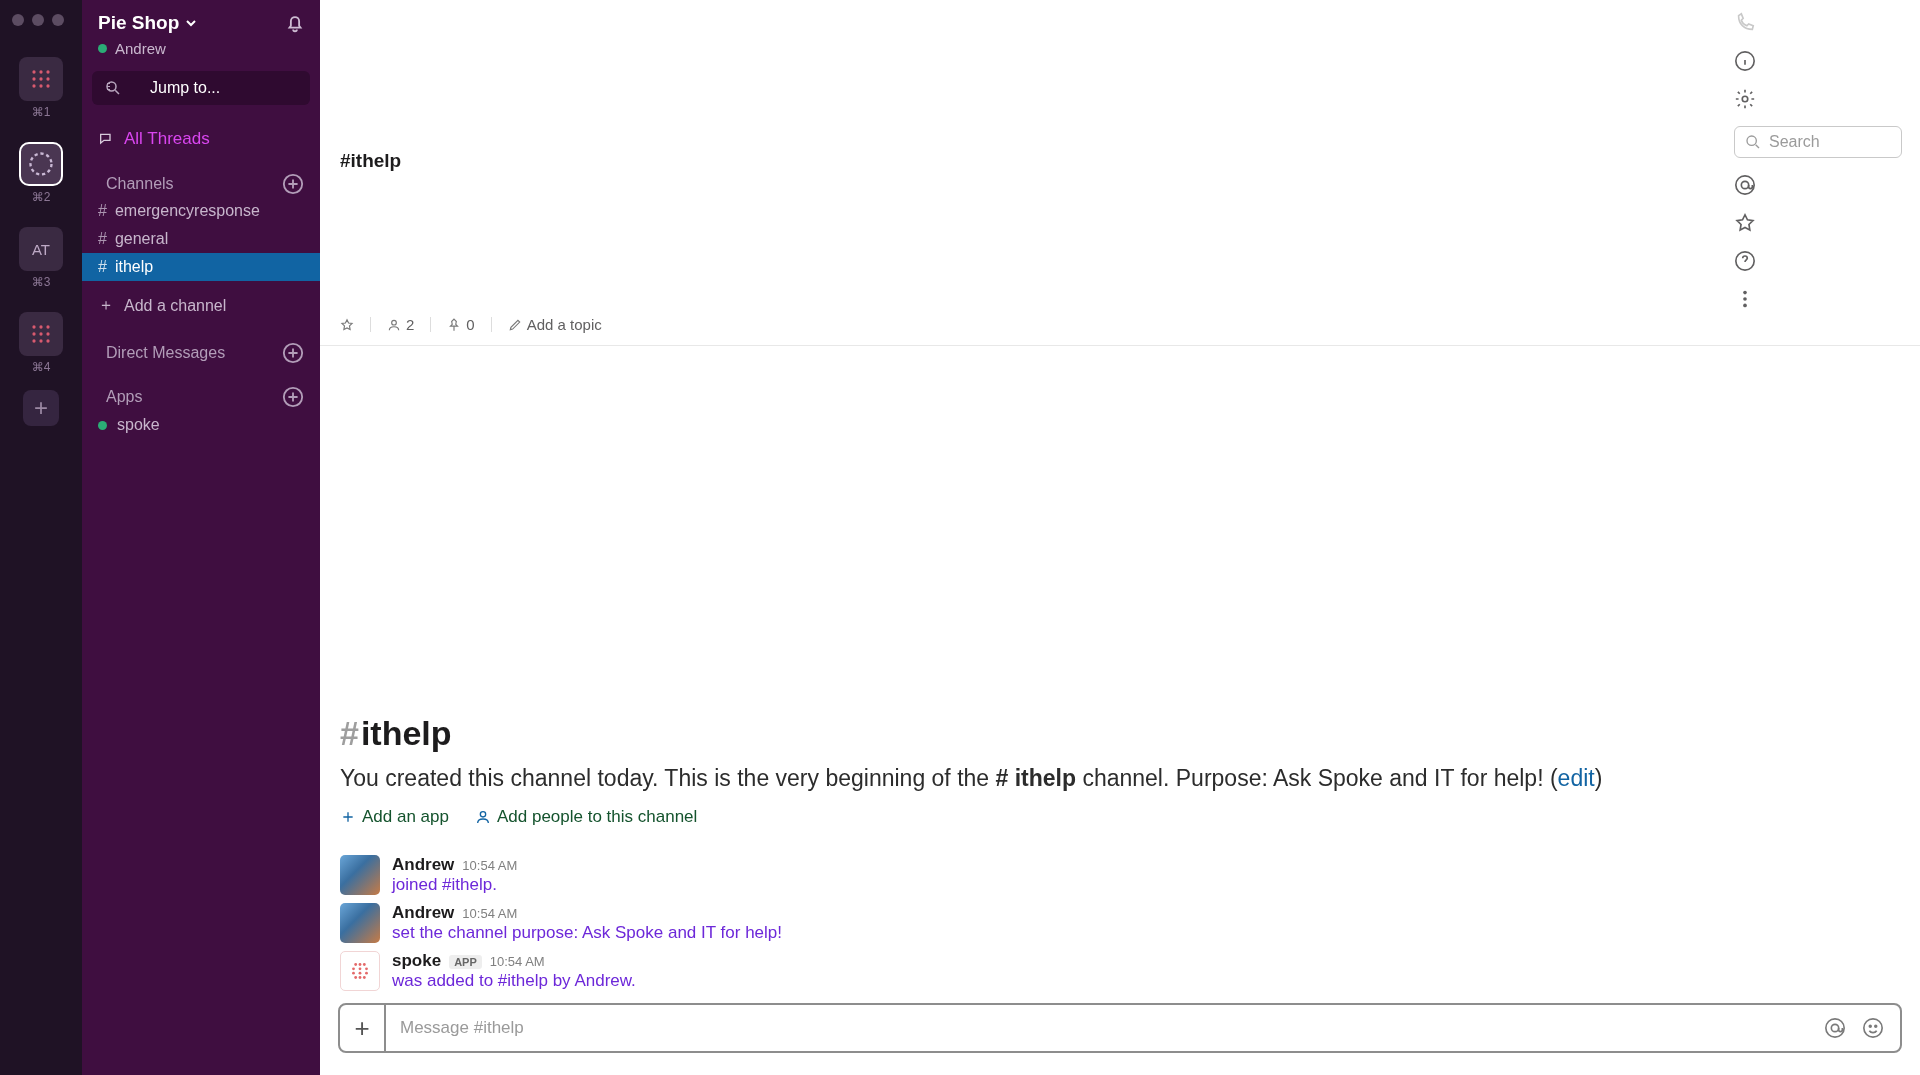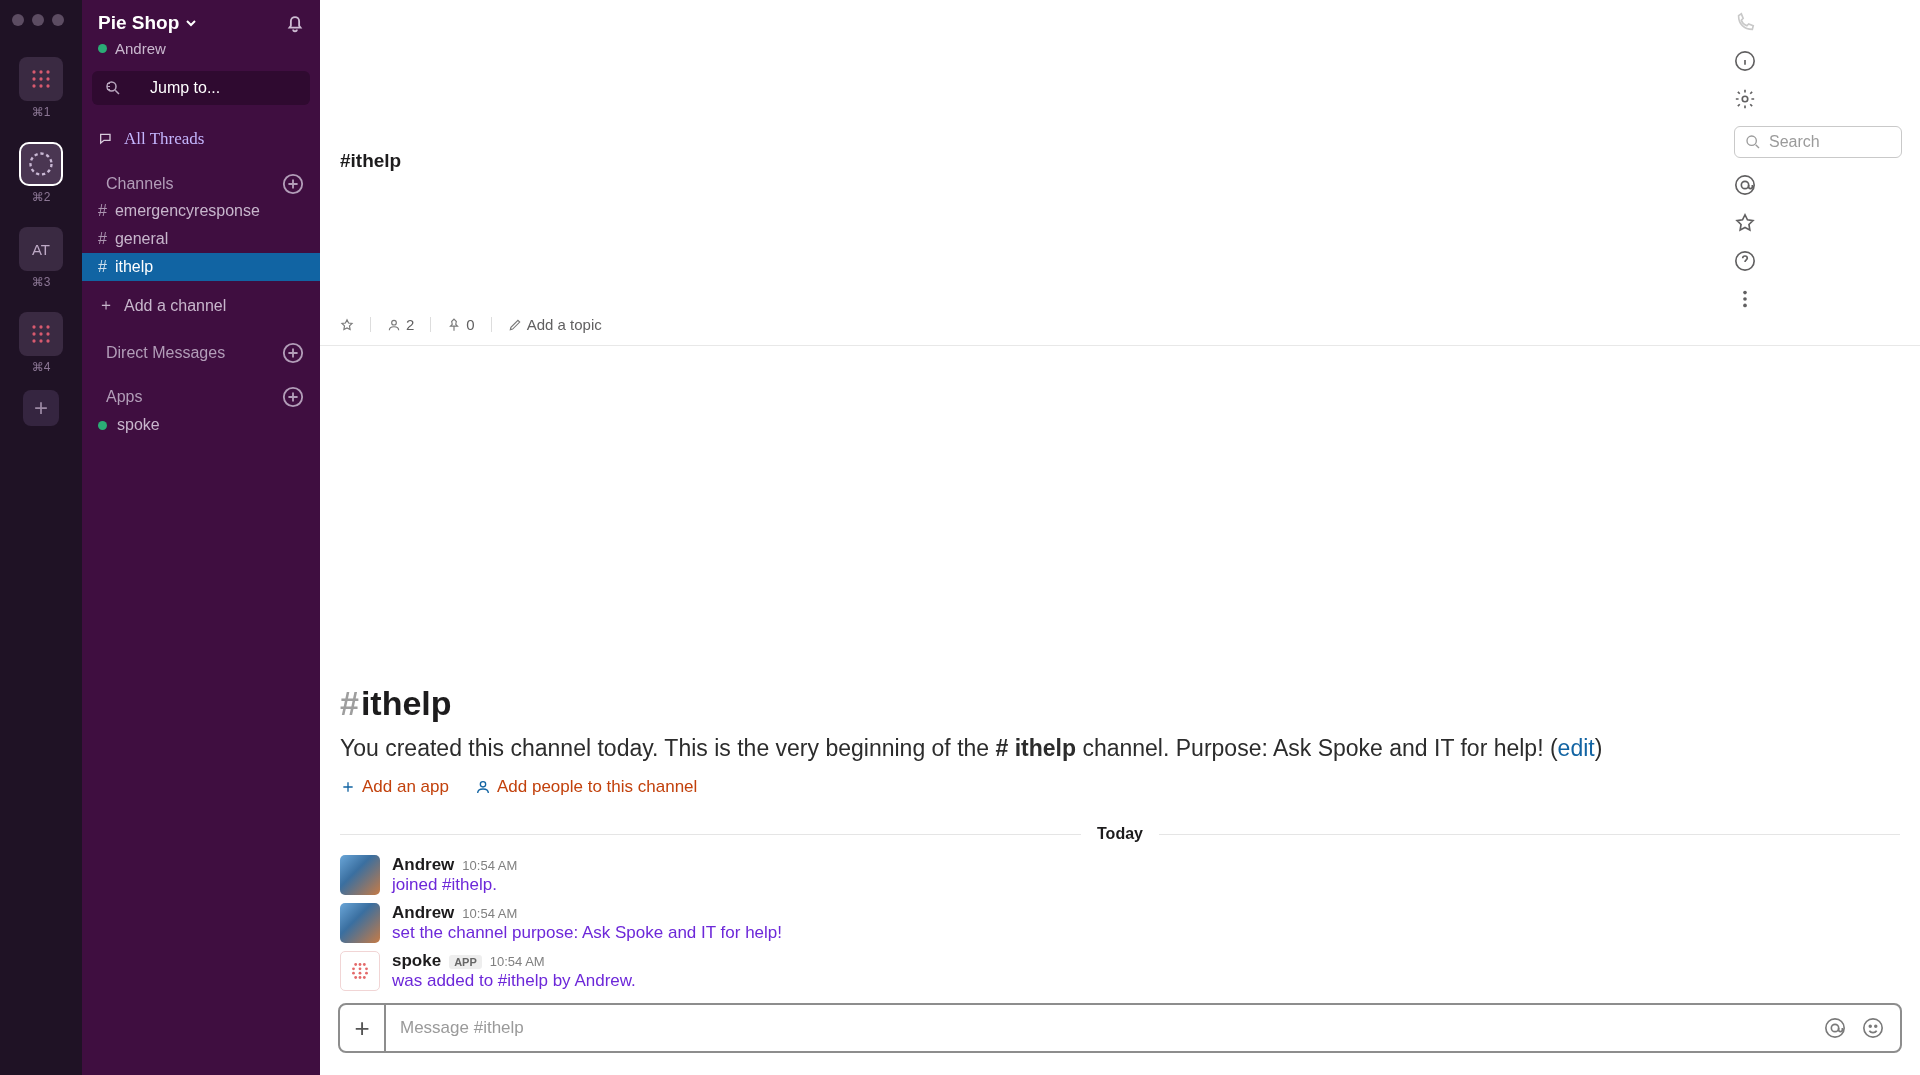--- a/index.html
+++ b/index.html
@@ -25,7 +25,7 @@
   .presence .pdot { width:9px; height:9px; border-radius:50%; background:#2bac76; }
   .jump { margin:4px 10px 14px; background:#2f0a30; border-radius:6px; padding:8px 12px; display:flex; align-items:center; gap:28px; color:#ffffff; font-size:16px;}
   .jump svg{width:18px;height:18px;}
-  .threads { padding:10px 16px 16px; display:flex; align-items:center; gap:10px; font-size:17px; color:#c4b5fd;font-family:Liberation Serif, serif;}
+  .threads { padding:10px 16px 16px; display:flex; align-items:center; gap:10px; font-size:17px; color:#d946ef;}
   .threads svg{width:16px;height:16px;}
   .section { padding:8px 16px 2px; display:flex; align-items:center; font-size:16px; color:#b29db8; }
   .section .title { flex:1;margin-left:8px; }

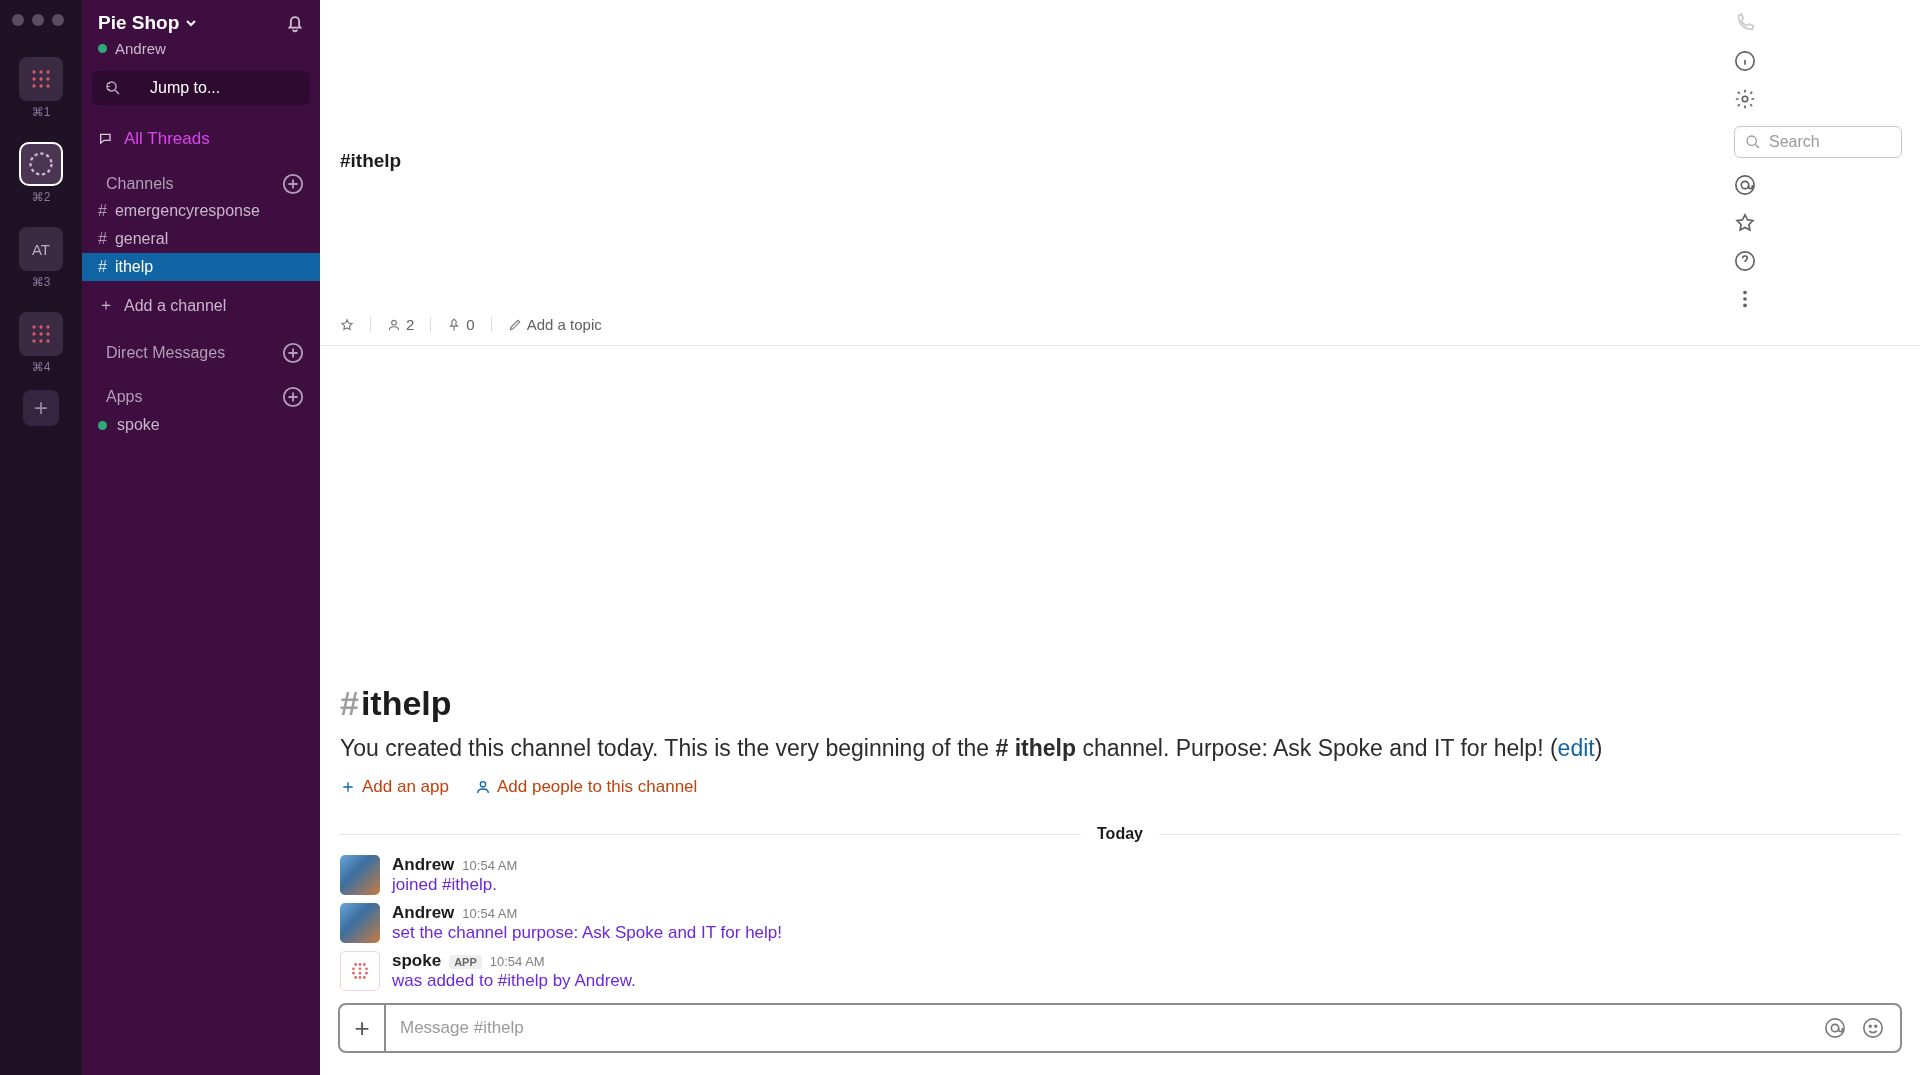--- a/index.html
+++ b/index.html
@@ -55,7 +55,7 @@
   .intro h1 .hash { color:#9e9e9e; font-weight:700; margin-right:2px;}
   .intro-desc { font-size:23px; color:#2c2c2c; line-height:1.5; }
   .intro-desc .link { color:#1264a3; cursor:pointer; }
-  .intro-actions { display:flex; gap:26px; padding:12px 0 18px; color:#c2410c; font-size:17px;}
+  .intro-actions { display:flex; gap:26px; padding:12px 0 18px; color:#14532d; font-size:17px;}
   .intro-actions .act { display:flex; align-items:center; gap:6px; cursor:pointer;}
   .intro-actions svg{width:16px;height:16px; stroke:#1264a3; fill:none; stroke-width:2;}
   .daysep { display:flex; align-items:center; padding:4px 20px 8px; color:#1d1c1d; font-weight:700; font-size:16px;}

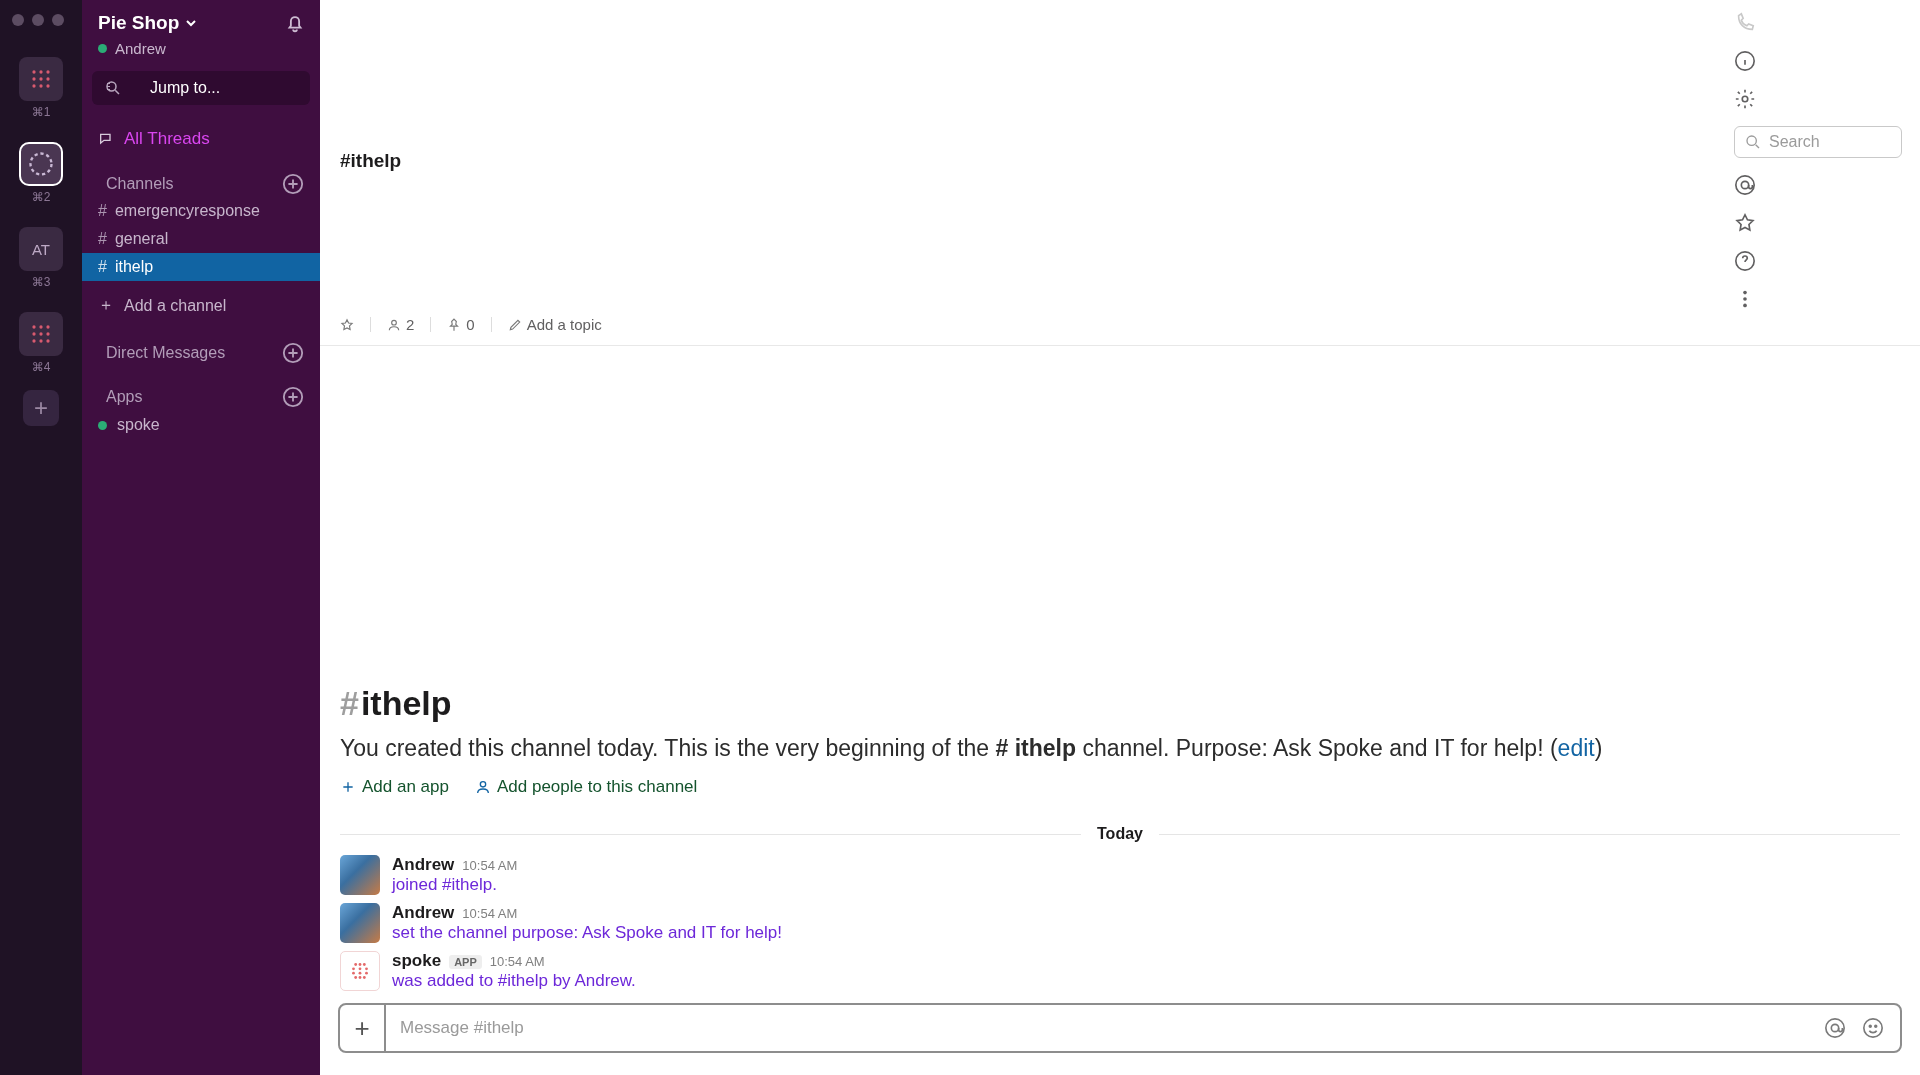--- a/index.html
+++ b/index.html
@@ -316,11 +316,6 @@
         </div>
       </div>
 
-      <div class="daysep">
-        <div class="line"></div>
-          <div class="lbl">Today</div>
-          <div class="line"></div>
-      </div>
 
       <div id="messages">
           <div class="msg">

